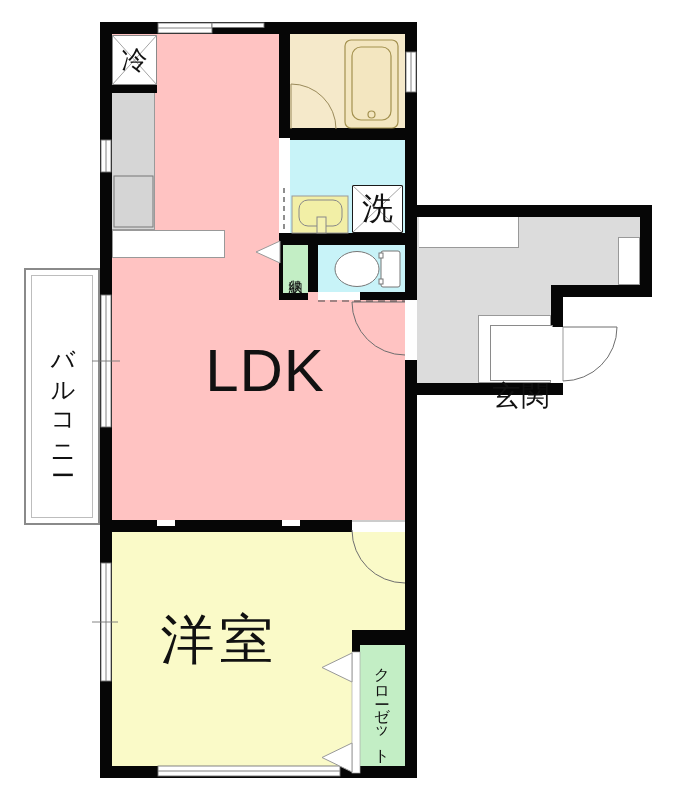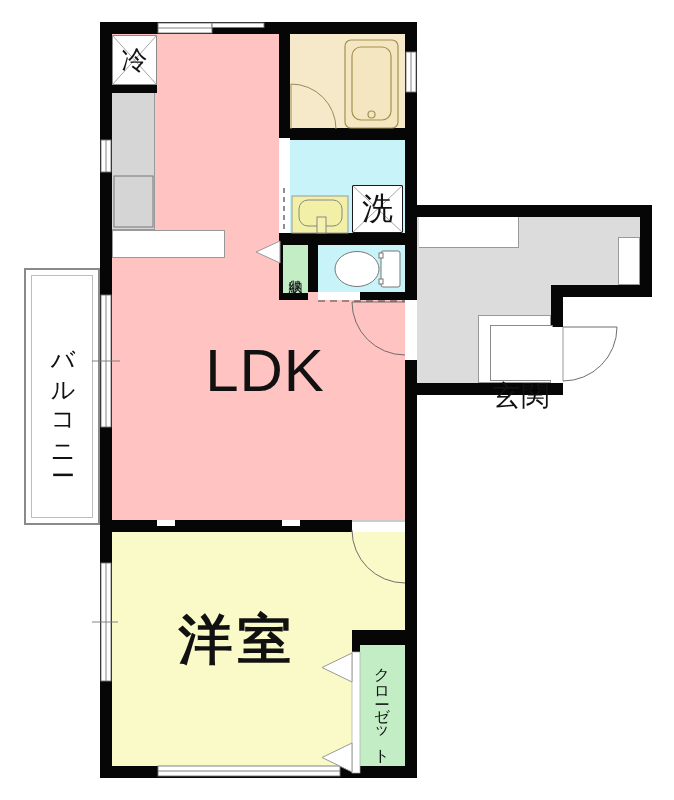--- a/index.html
+++ b/index.html
@@ -160,7 +160,7 @@
   </svg>
 
   <div class="label center" style="left:170px;top:330px;width:190px;height:80px;font-size:60px;font-weight:500;letter-spacing:1px;">LDK</div>
-  <div class="label center" style="left:145px;top:604px;width:185px;height:72px;font-size:54px;letter-spacing:5px;font-weight:bold;">洋室</div>
+  <div class="label center" style="left:127px;top:604px;width:185px;height:72px;font-size:54px;letter-spacing:5px;">洋室</div>
   <div class="label vlabel" style="left:45px;top:300px;width:36px;height:200px;font-size:24px;line-height:36px;letter-spacing:5px;">バルコニー</div>
   <div class="label" style="left:490px;top:325px;width:63px;height:56px;font-size:28px;line-height:56px;text-align:center;letter-spacing:1px;margin-top:43px;">玄関</div>
   <div class="label vlabel" style="left:283px;top:246px;width:25px;height:46px;font-size:14px;line-height:25px;">収納</div>

